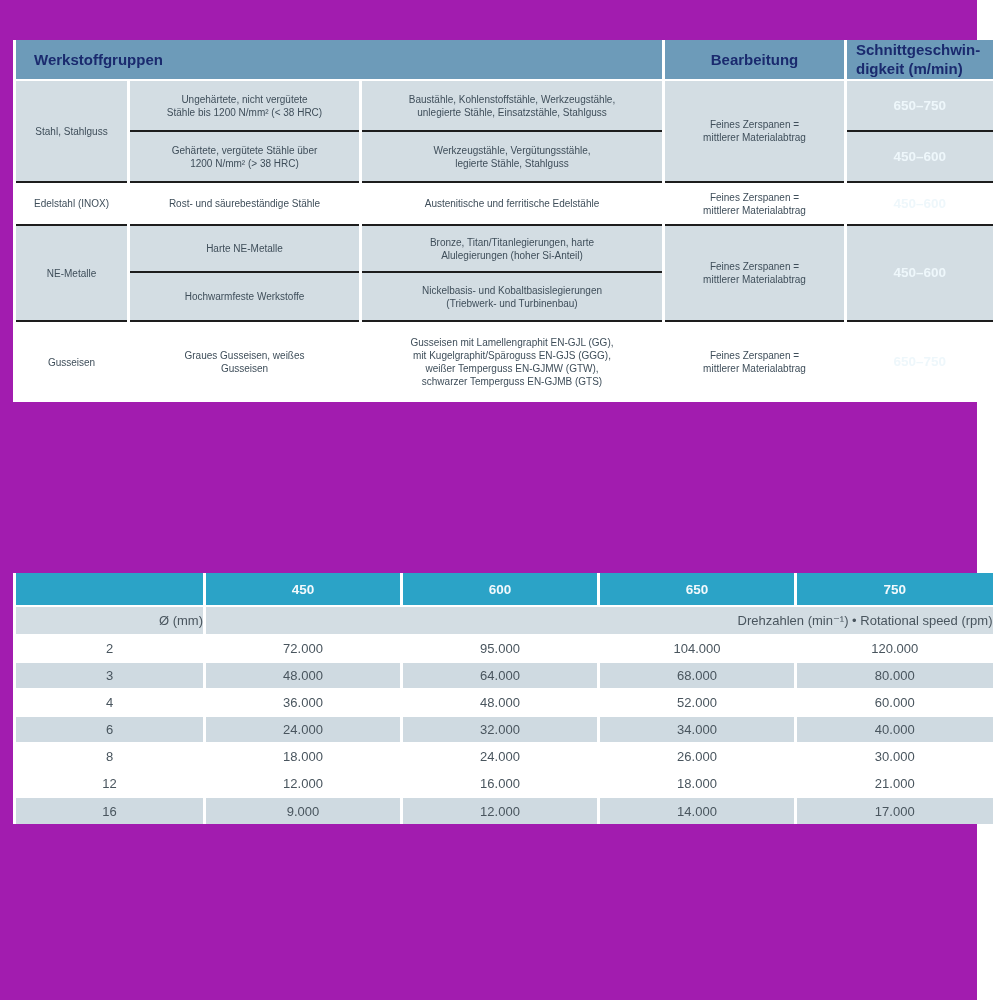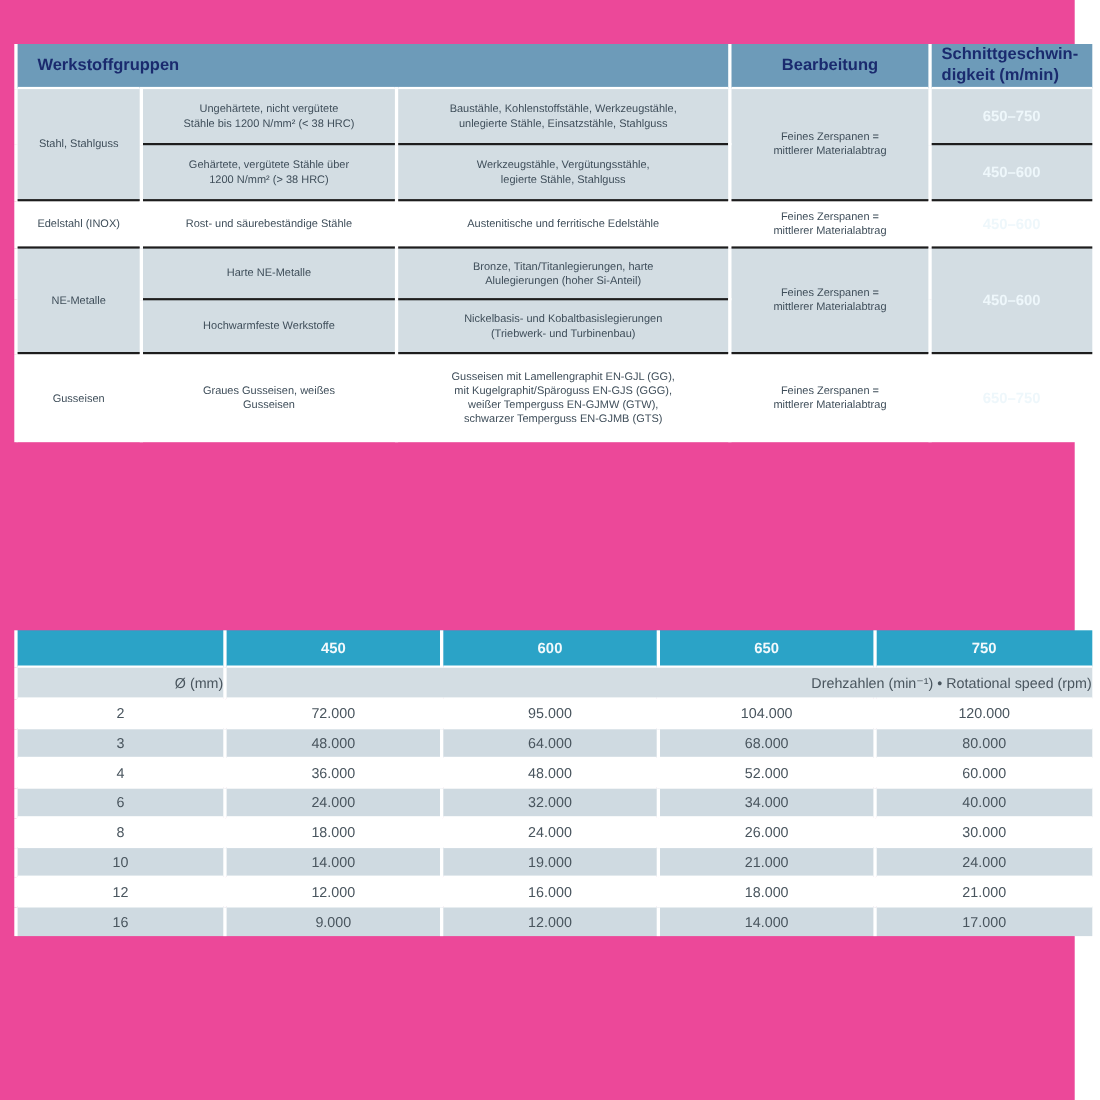--- a/index.html
+++ b/index.html
@@ -9,7 +9,7 @@
     font-family: "Liberation Sans", "DejaVu Sans", sans-serif;
     position: relative;
   }
-  .page { position: relative; width: 977px; height: 1000px; background: #ec4899; }
+  .page { position: relative; width: 977px; height: 1000px; background: #a21caf; }
 
   table { border-collapse: collapse; table-layout: fixed; }
   td, th { border-left: 3px solid #ffffff; vertical-align: middle; }

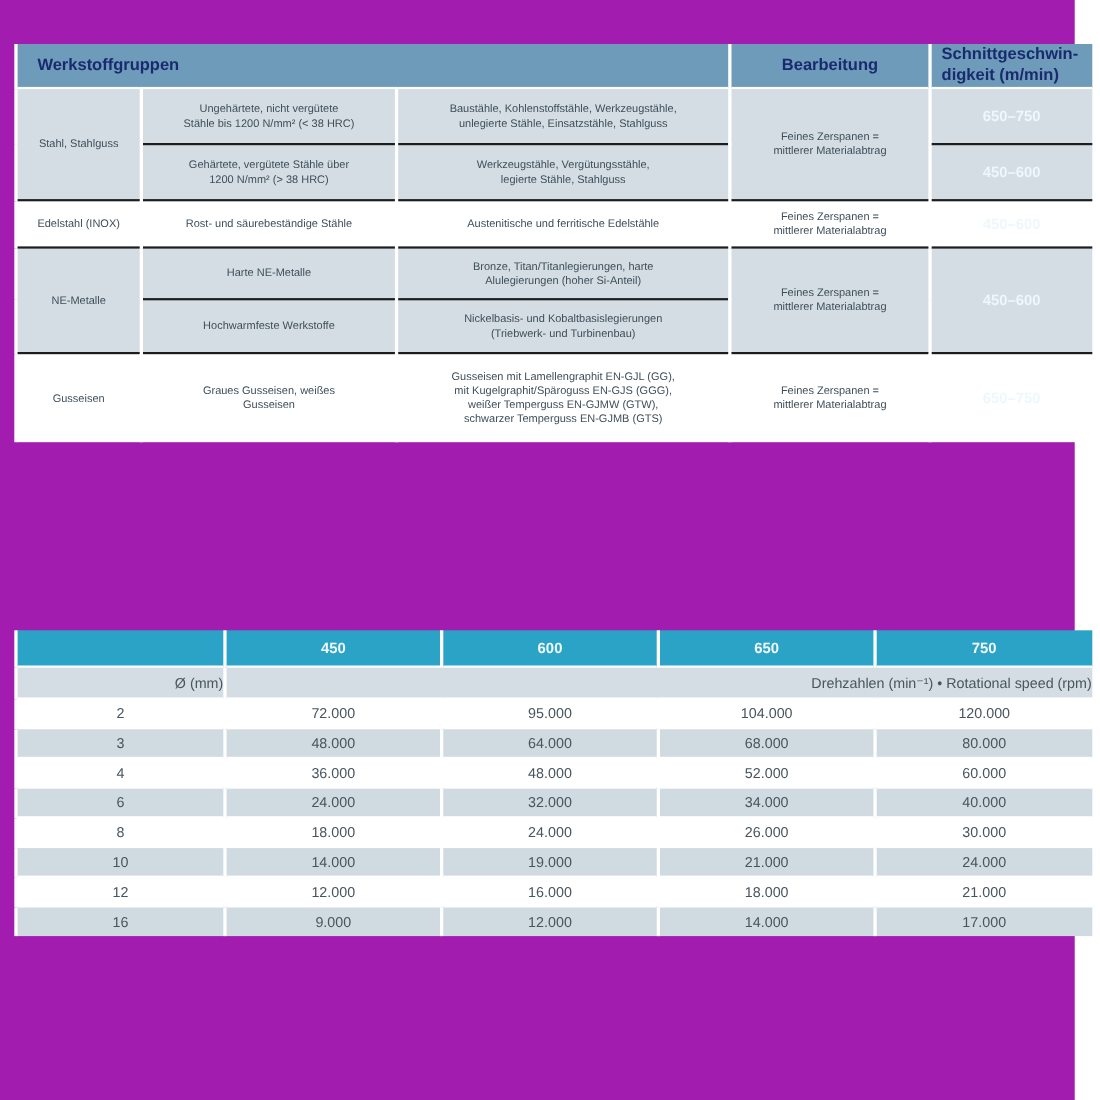--- a/index.html
+++ b/index.html
@@ -188,13 +188,6 @@
       <td>26.000</td>
       <td>30.000</td>
     </tr>
-    <tr class="alt" style="height:27px">
-      <td>10</td>
-      <td>14.000</td>
-      <td>19.000</td>
-      <td>21.000</td>
-      <td>24.000</td>
-    </tr>
     <tr class="plain" style="height:27px">
       <td>12</td>
       <td>12.000</td>

